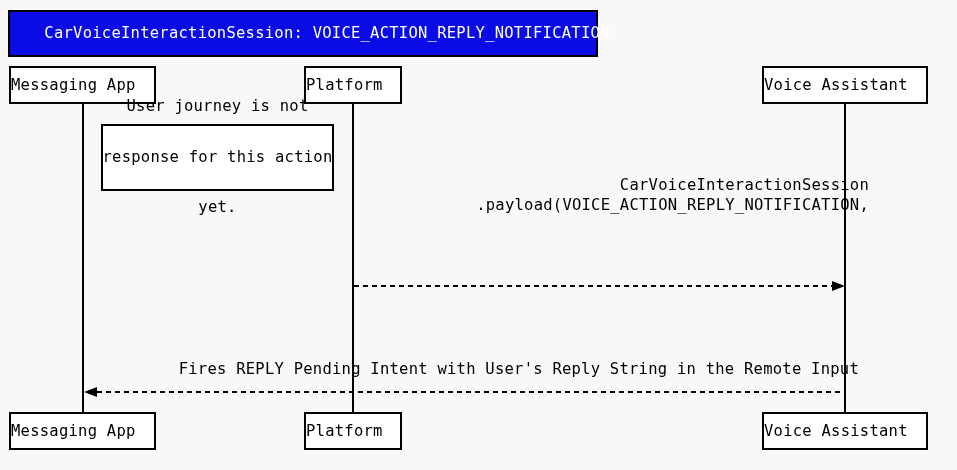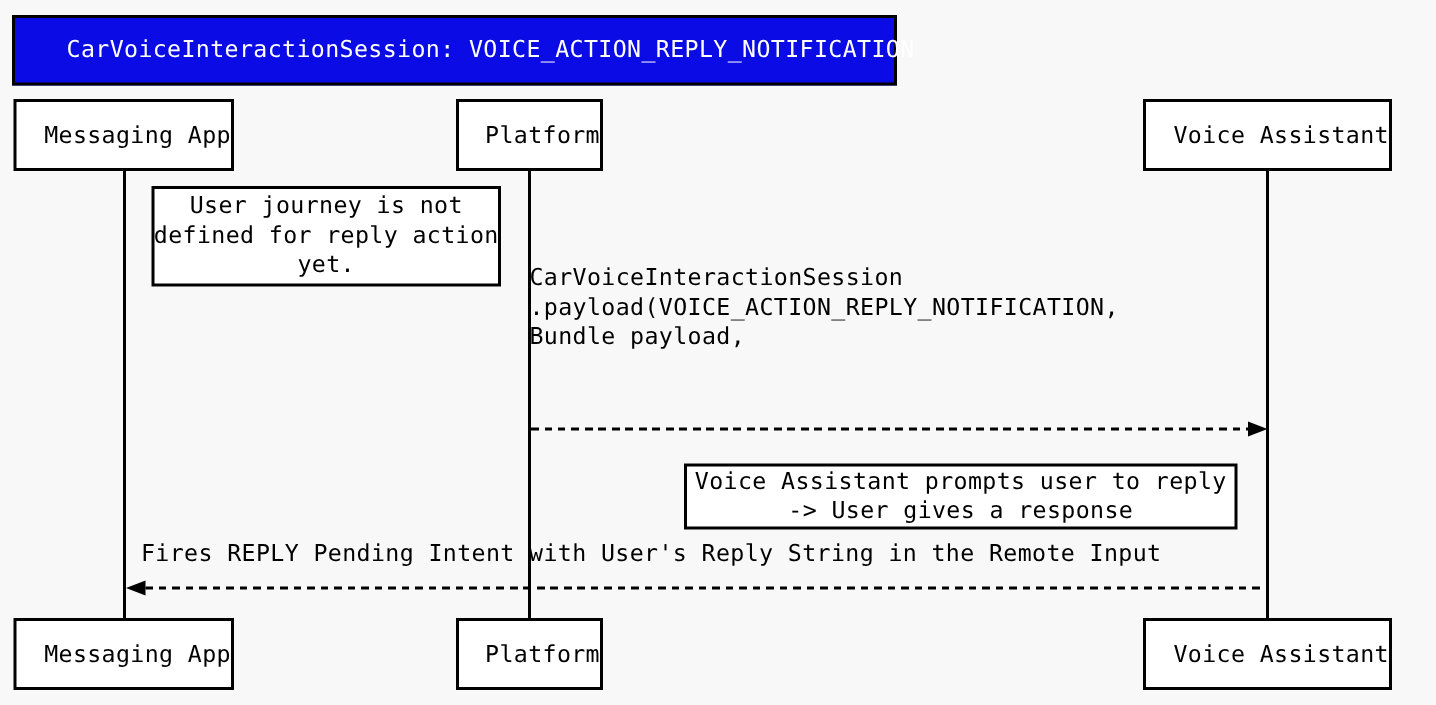--- a/index.html
+++ b/index.html
@@ -30,10 +30,10 @@
   .pbox {
     position: absolute;
     box-sizing: border-box;
-    height: 48px;
+    height: 38px;
     background: var(--box-fill, #fff);
     border: 2px solid var(--stroke, #000);
-    display: flex; align-items: center; justify-content: flex-end;
+    display: flex; align-items: center; justify-content: flex-start;
     white-space: nowrap;
     z-index: 3;
   }

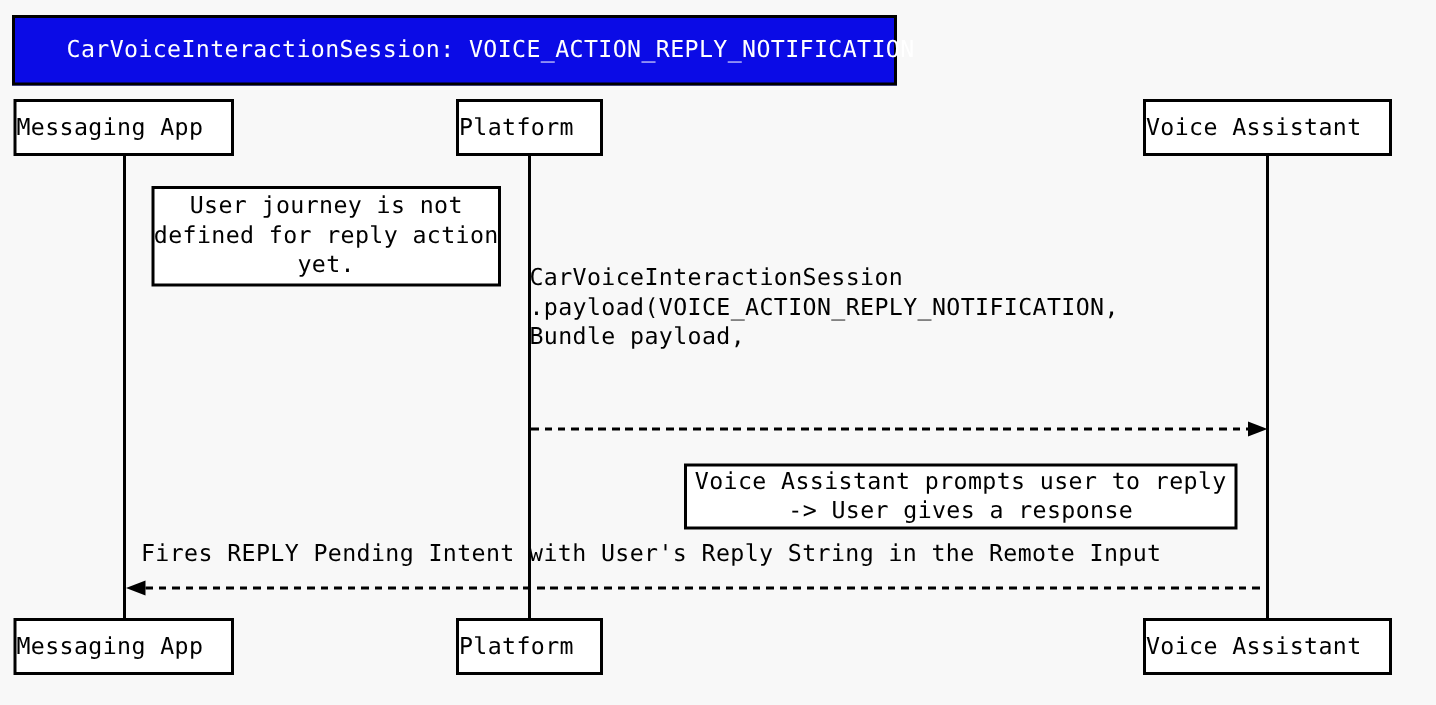--- a/index.html
+++ b/index.html
@@ -53,6 +53,7 @@
     line-height: 19.5px;
     white-space: nowrap;
     z-index: 3;
+    gap: 31px;
   }
   .msg-label {
     position: absolute;

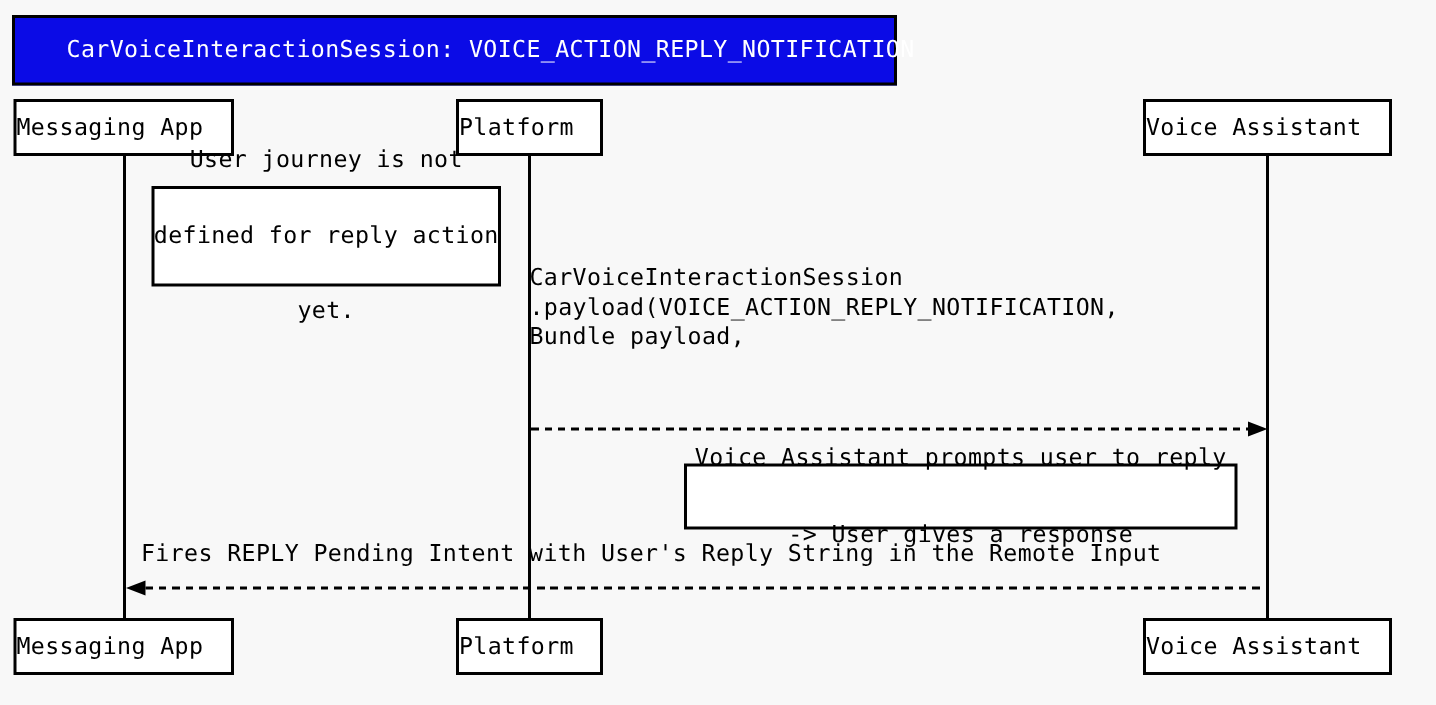--- a/index.html
+++ b/index.html
@@ -108,7 +108,7 @@
 
   <div class="note" style="left:101px; top:124px; width:233px; height:67px">
     <div>User journey is not</div>
-    <div>defined for reply action</div>
+    <div>response for this action</div>
     <div>yet.</div>
   </div>
 

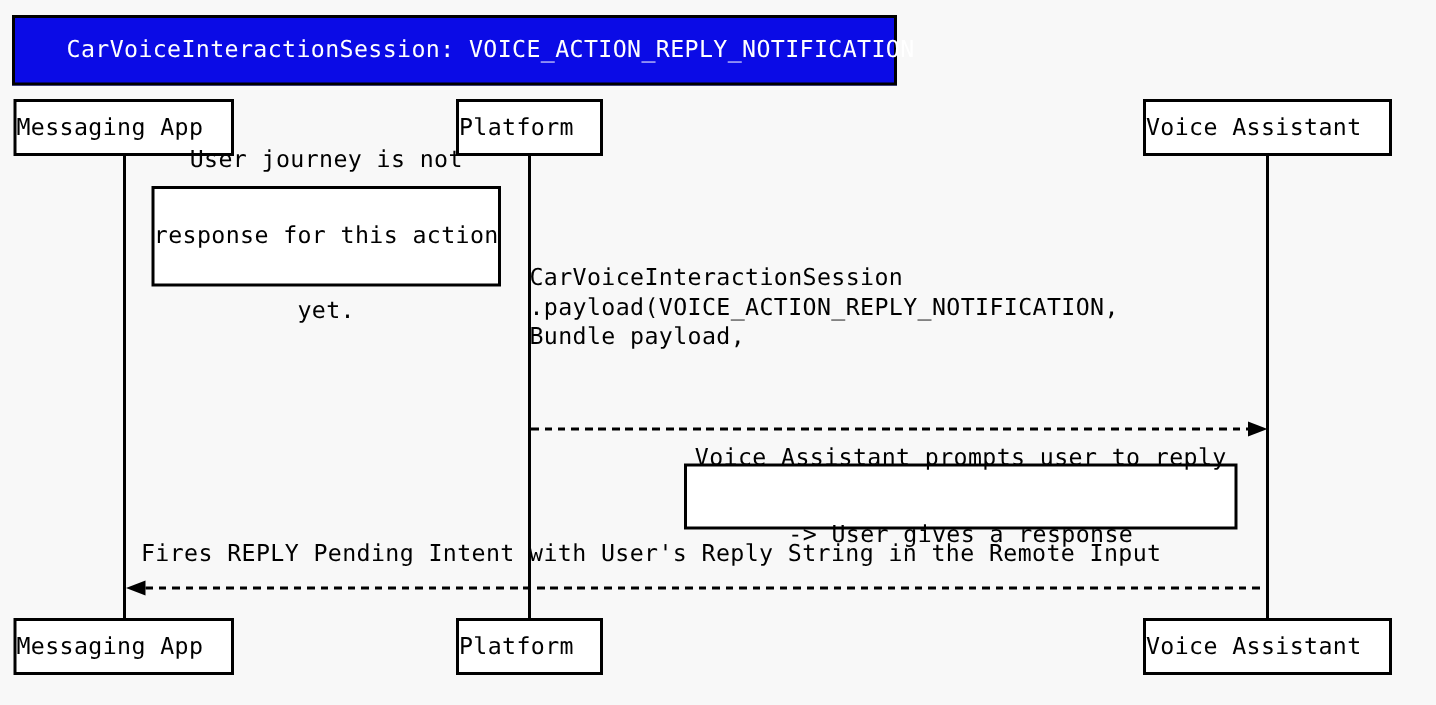--- a/index.html
+++ b/index.html
@@ -57,10 +57,11 @@
   }
   .msg-label {
     position: absolute;
-    text-align: left;
+    text-align: right;
     line-height: 19.5px;
     white-space: nowrap;
     z-index: 2;
+    margin-left: 24px;
   }
   .dash-line {
     position: absolute;

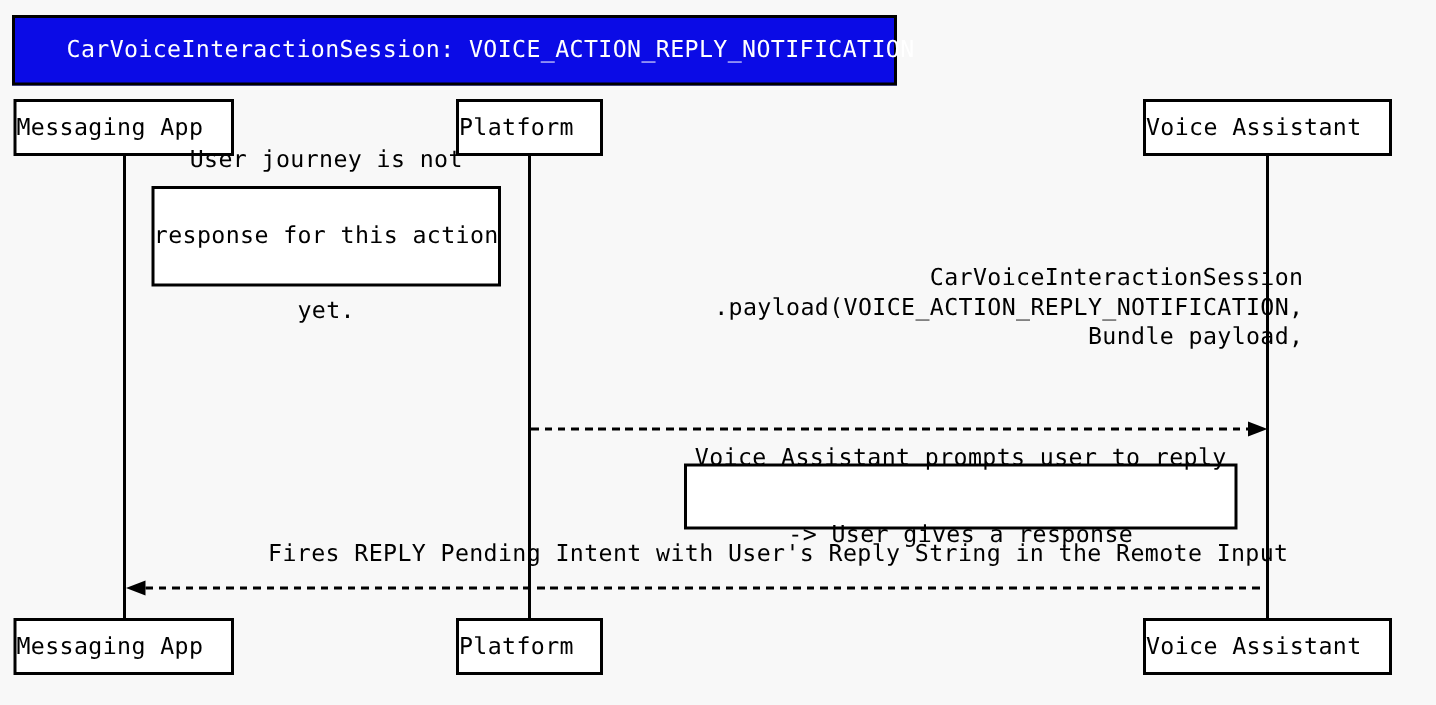--- a/index.html
+++ b/index.html
@@ -116,7 +116,6 @@
   <div class="msg-label" style="left:353px; top:176px; width:492px">
     <div>CarVoiceInteractionSession</div>
     <div>.payload(VOICE_ACTION_REPLY_NOTIFICATION,</div>
-    <div>Bundle payload,</div>
   </div>
 
   <div class="dash-line" style="left:354px; top:285px; width:478px"></div>

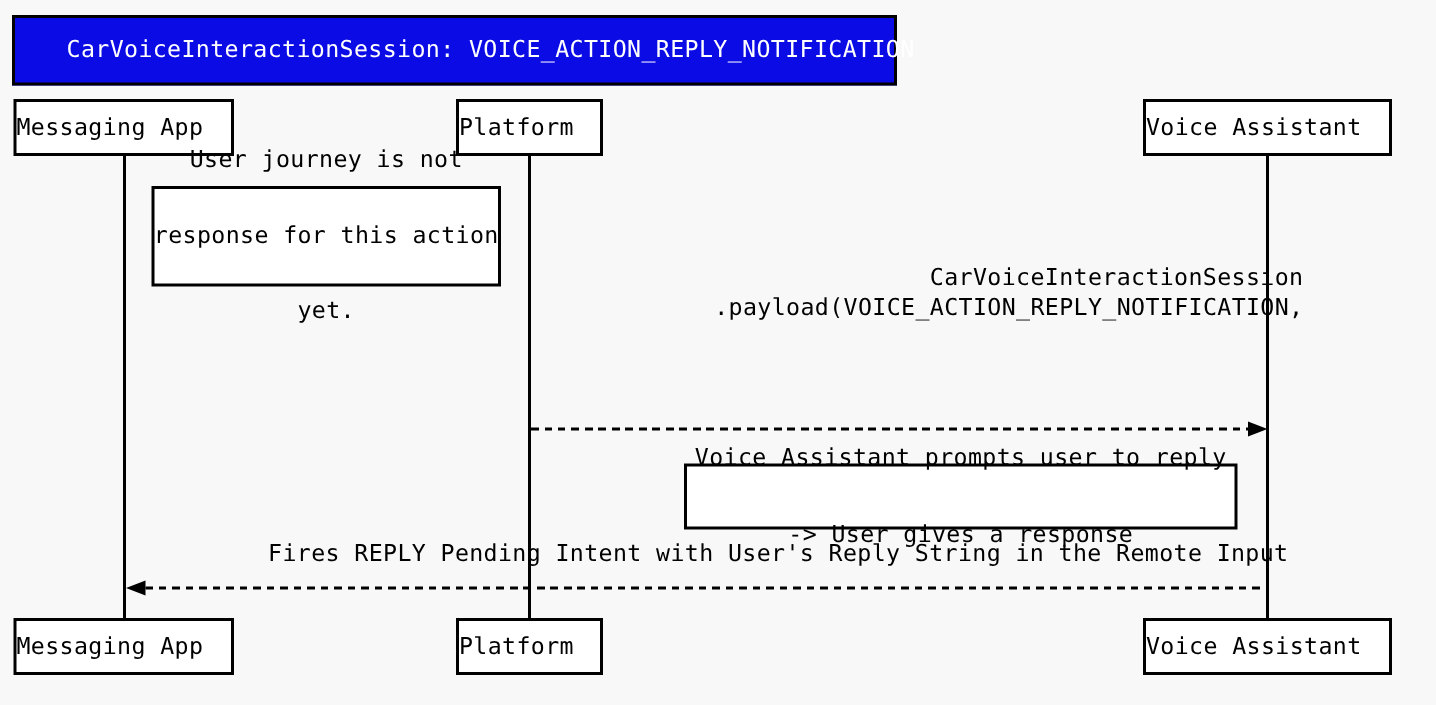--- a/index.html
+++ b/index.html
@@ -121,10 +121,6 @@
   <div class="dash-line" style="left:354px; top:285px; width:478px"></div>
   <div class="arrowhead right" style="left:832px; top:281px"></div>
 
-  <div class="note" style="left:456px; top:309px; width:369px; height:44px">
-    <div>Voice Assistant prompts user to reply</div>
-    <div>-&gt; User gives a response</div>
-  </div>
 
   <div class="msg-label" style="left:94px; top:360px; width:741px">
     <div>Fires REPLY Pending Intent with User's Reply String in the Remote Input</div>

